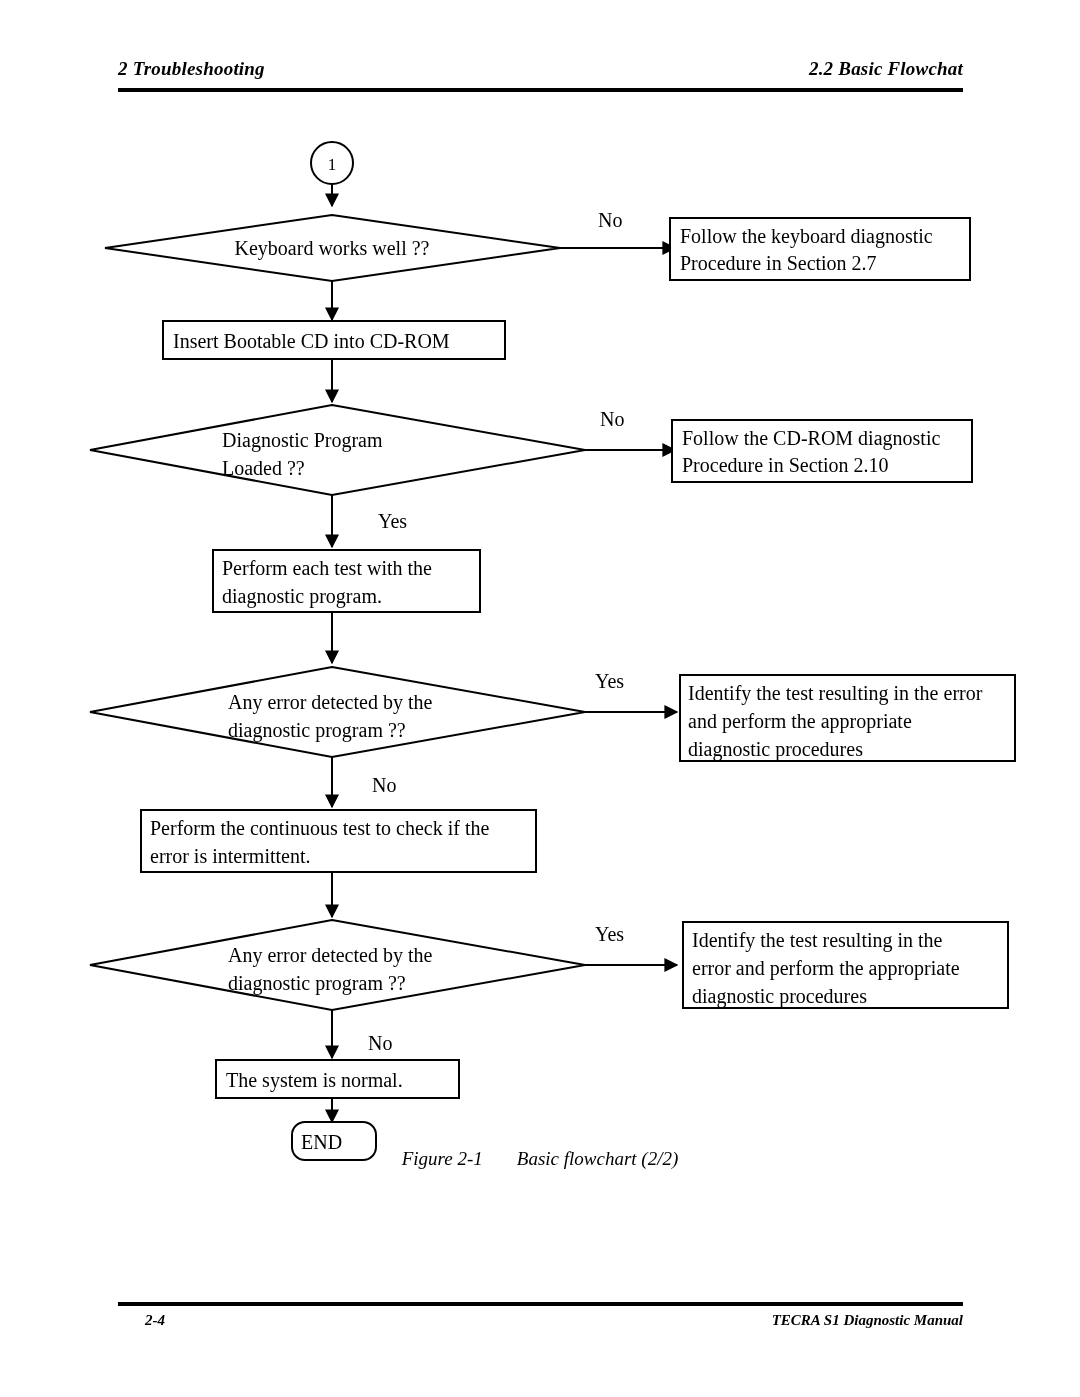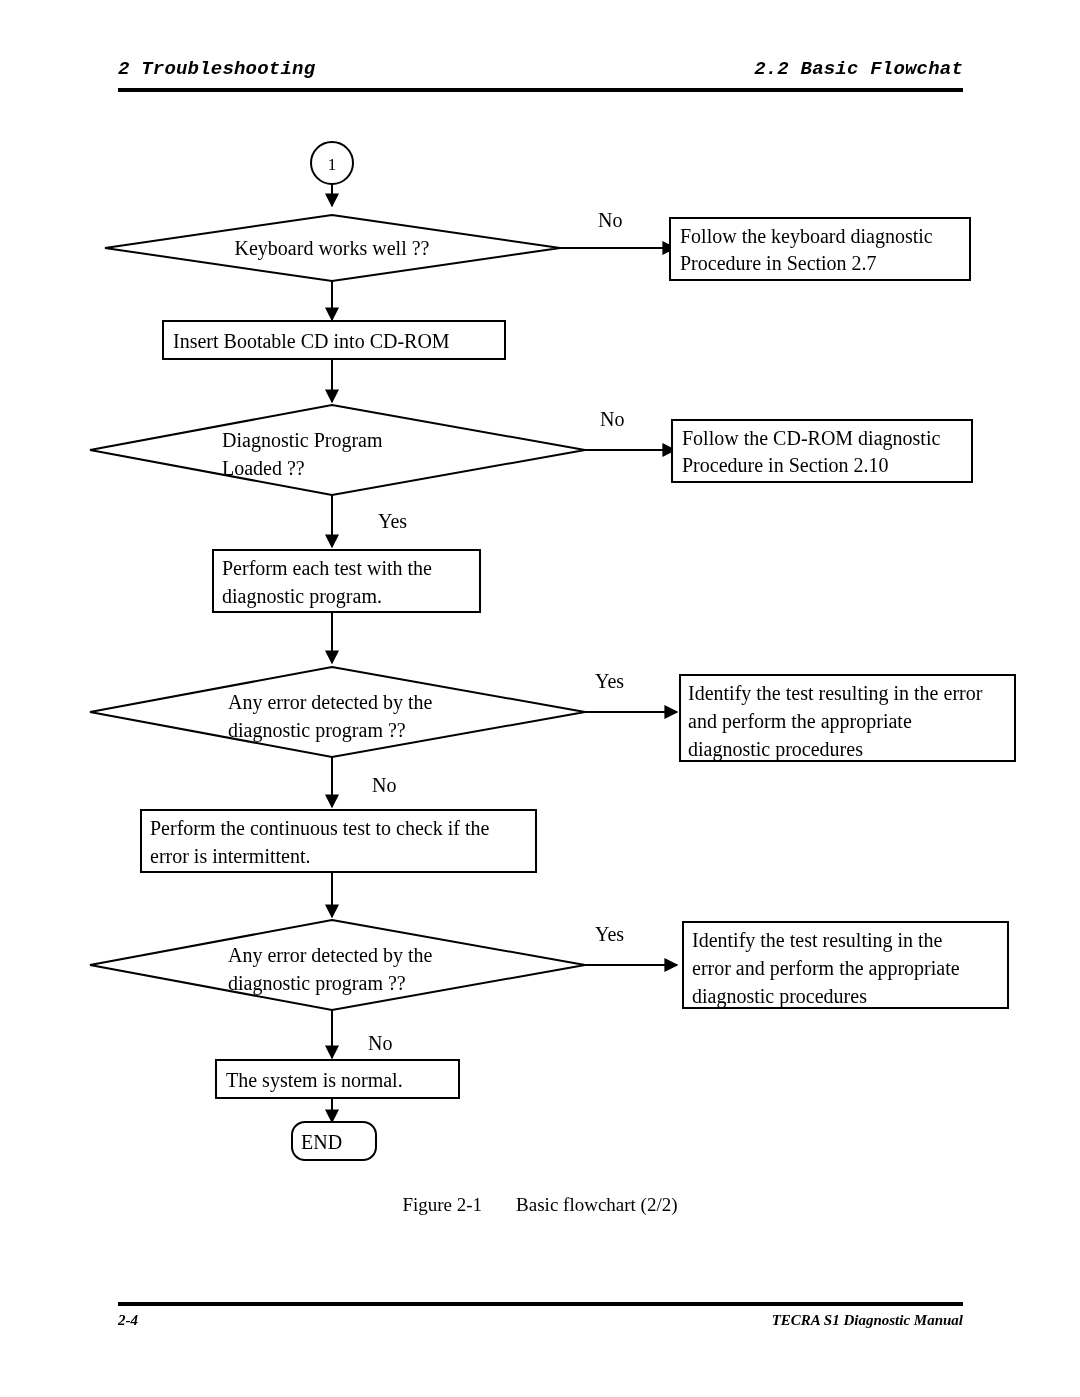--- a/index.html
+++ b/index.html
@@ -34,7 +34,6 @@
     font-size: 19px;
     letter-spacing: 0.2px;
     white-space: nowrap;
-    font-family: Liberation Mono, monospace;
   }
   #page-header .hdr-left { left: 0; }
   #page-header .hdr-right { right: 0; }

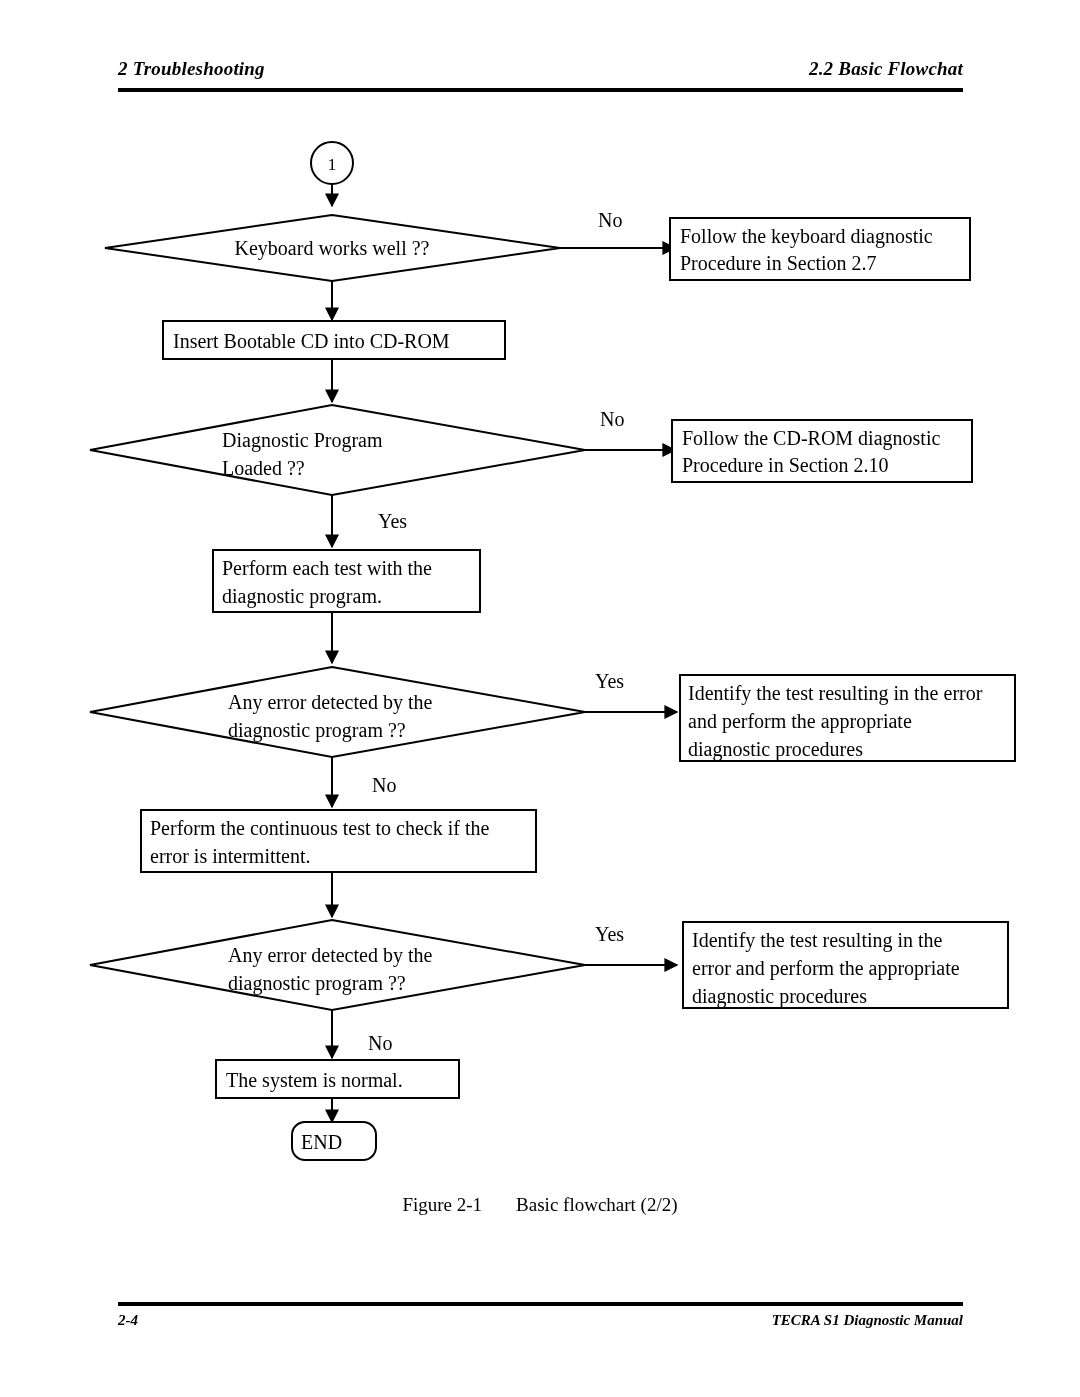--- a/index.html
+++ b/index.html
@@ -78,9 +78,10 @@
   #figure-caption {
     position: absolute;
     left: 0;
-    top: 1194px;
+    top: 1148px;
     width: 1080px;
     text-align: center;
+    font-style: italic;
     font-size: 19px;
   }
   #figure-caption .cap-num { margin-right: 34px; }

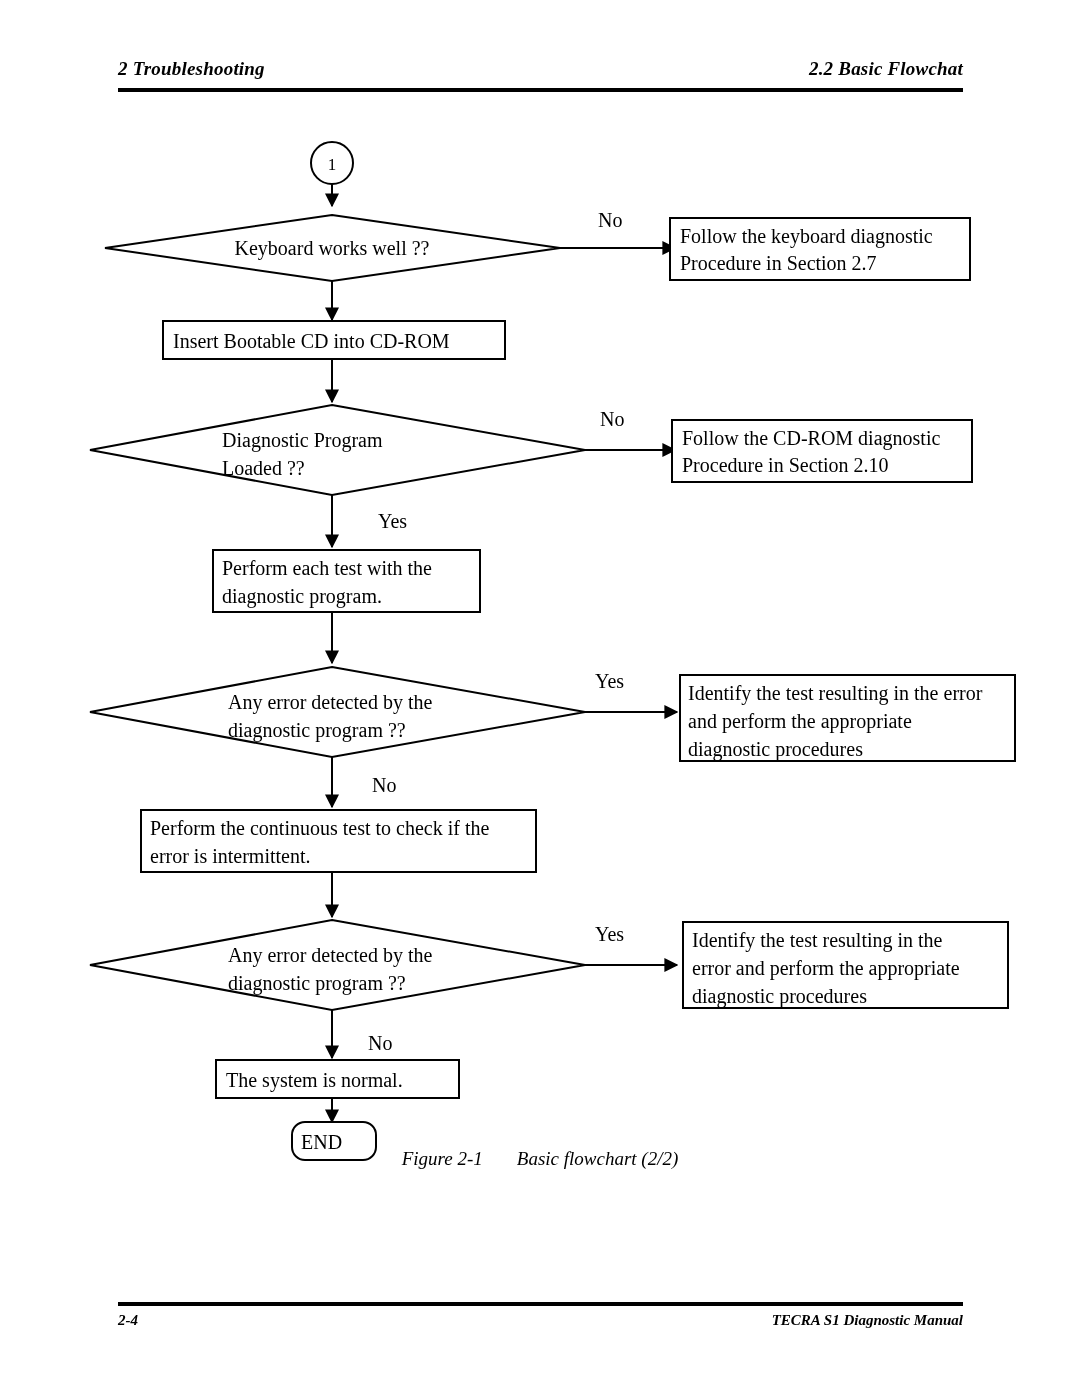--- a/index.html
+++ b/index.html
@@ -70,6 +70,7 @@
     font-weight: bold;
     font-size: 15px;
     white-space: nowrap;
+    margin-left: 27px;
   }
   #page-footer .ftr-left { left: 0; }
   #page-footer .ftr-right { right: 0; }

